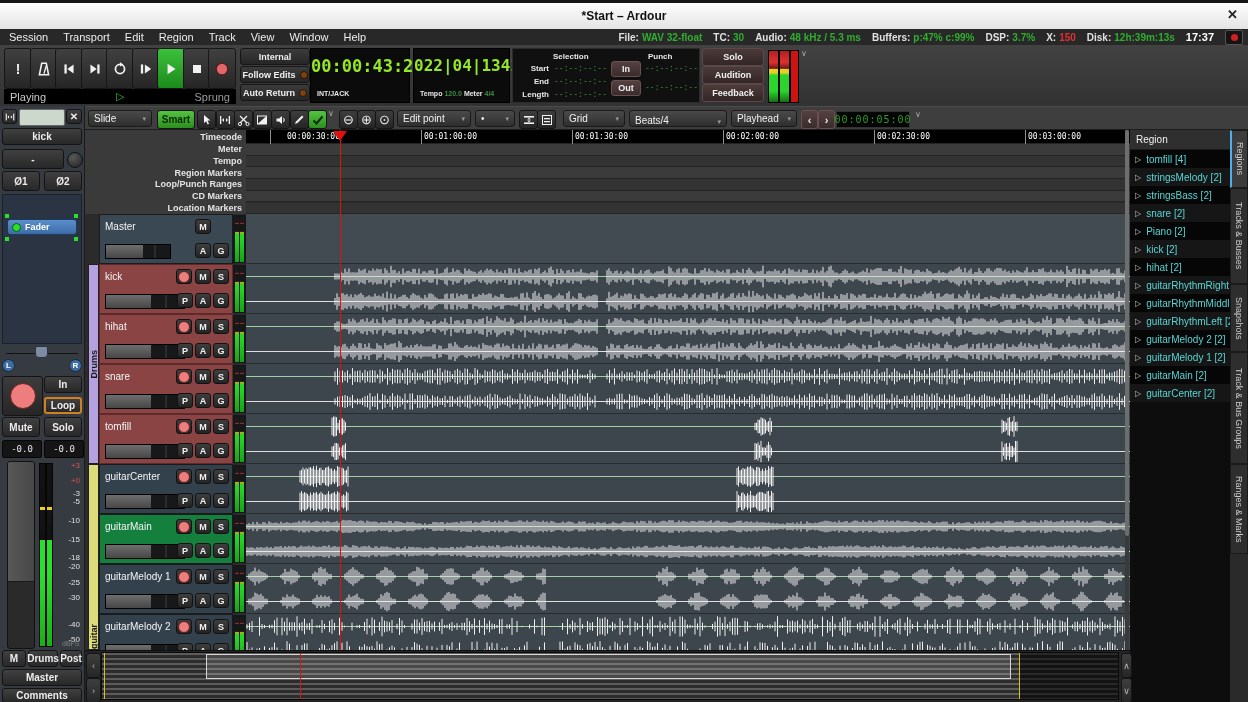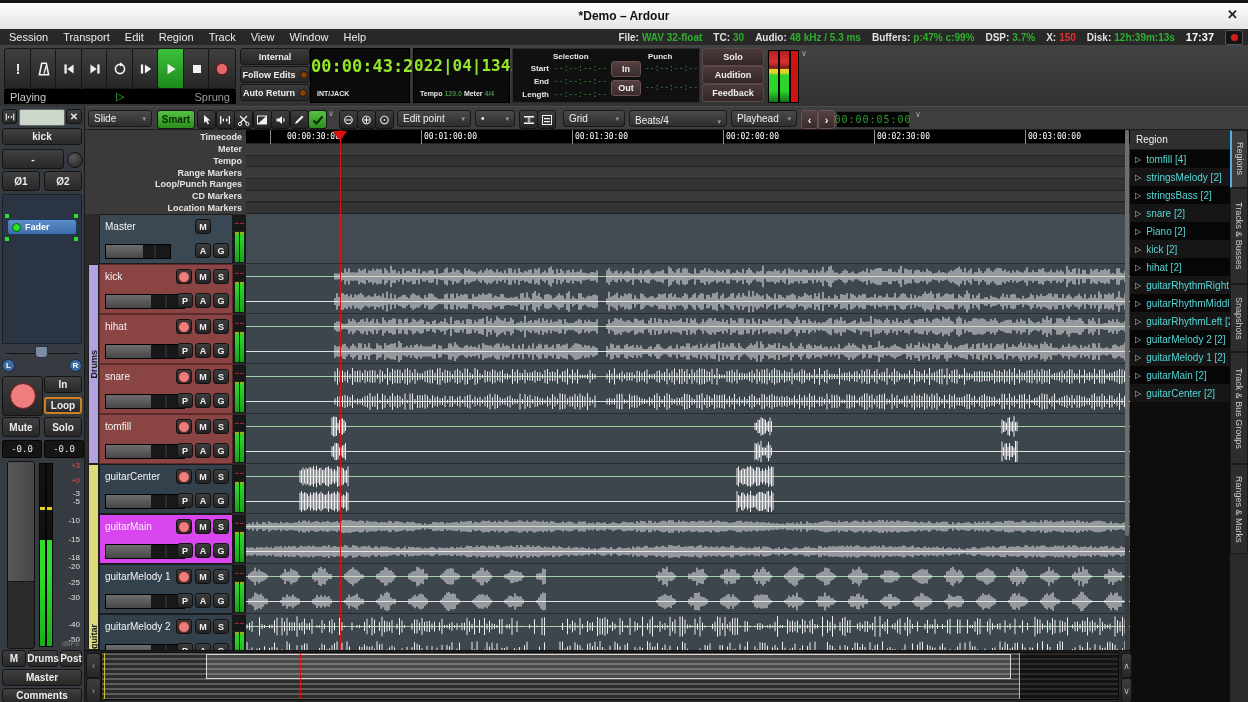--- a/index.html
+++ b/index.html
@@ -165,7 +165,7 @@
 <div class="app">
 
   <div class="titlebar">
-    <span>*Demo – Ardour</span>
+    <span>*Start – Ardour</span>
     <span class="close">✕</span>
   </div>
 

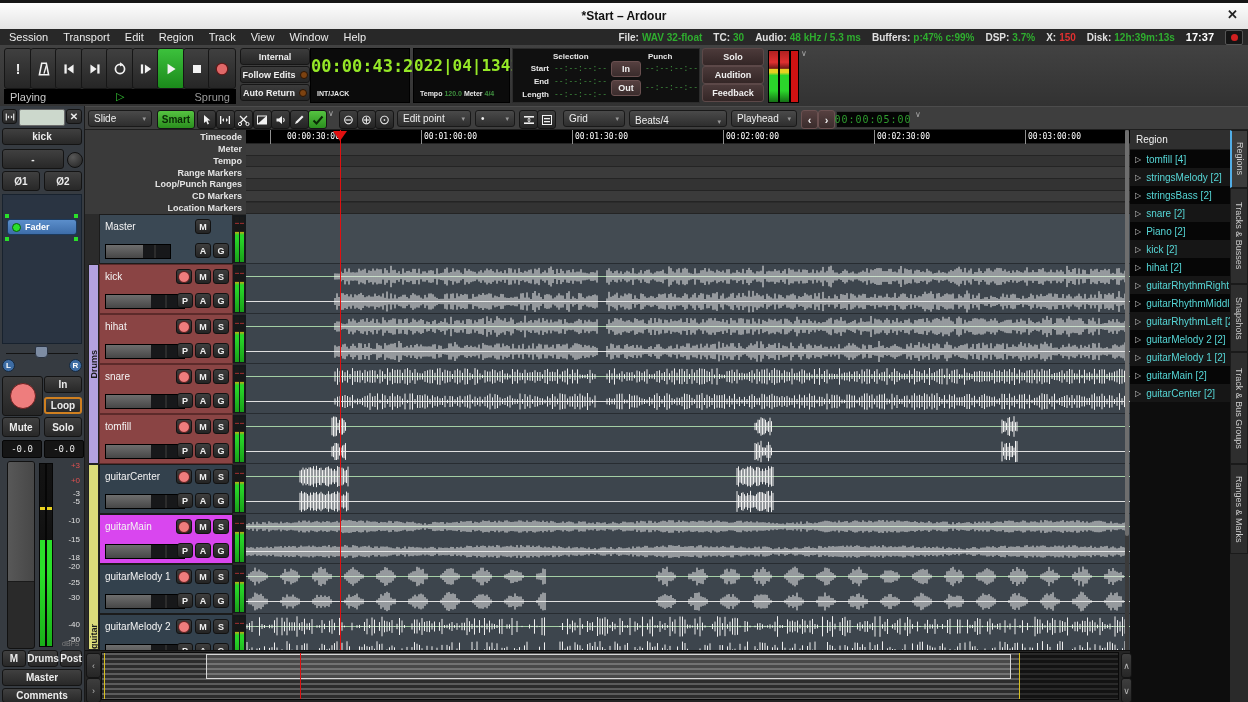--- a/index.html
+++ b/index.html
@@ -482,7 +482,7 @@
       <div class="rrow" style="top: 14px; height: 11.7px; background: rgb(59, 59, 59);"></div>
       <div class="rlabel" style="top: 26.05px; right: 888px;">Tempo</div>
       <div class="rrow" style="top: 25.7px; height: 11.7px; background: rgb(51, 51, 51);"></div>
-      <div class="rlabel" style="top: 37.75px; right: 888px;">Range Markers</div>
+      <div class="rlabel" style="top: 37.75px; right: 888px;">Region Markers</div>
       <div class="rrow" style="top: 37.4px; height: 11.7px; background: rgb(59, 59, 59);"></div>
       <div class="rlabel" style="top: 49.45px; right: 888px;">Loop/Punch Ranges</div>
       <div class="rrow" style="top: 49.1px; height: 11.7px; background: rgb(51, 51, 51);"></div>

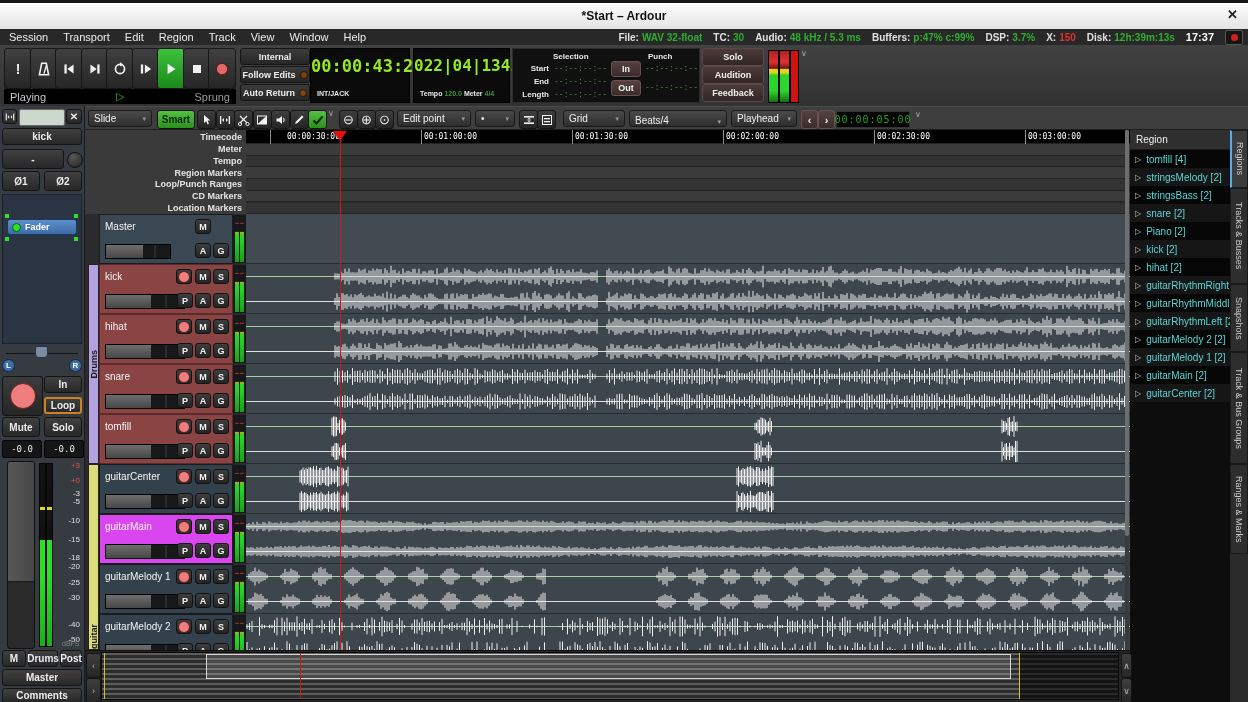--- a/index.html
+++ b/index.html
@@ -653,7 +653,7 @@
         </div>
       </div>
       <div class="trackrow" style="top: 384px;">
-        <div class="thead" style="background: #d946ef;">
+        <div class="thead" style="background: #15803d;">
           <div class="tname">guitarMain</div>
           <div class="hrec" style="left: 76px; top: 4px;">
             <i></i>

